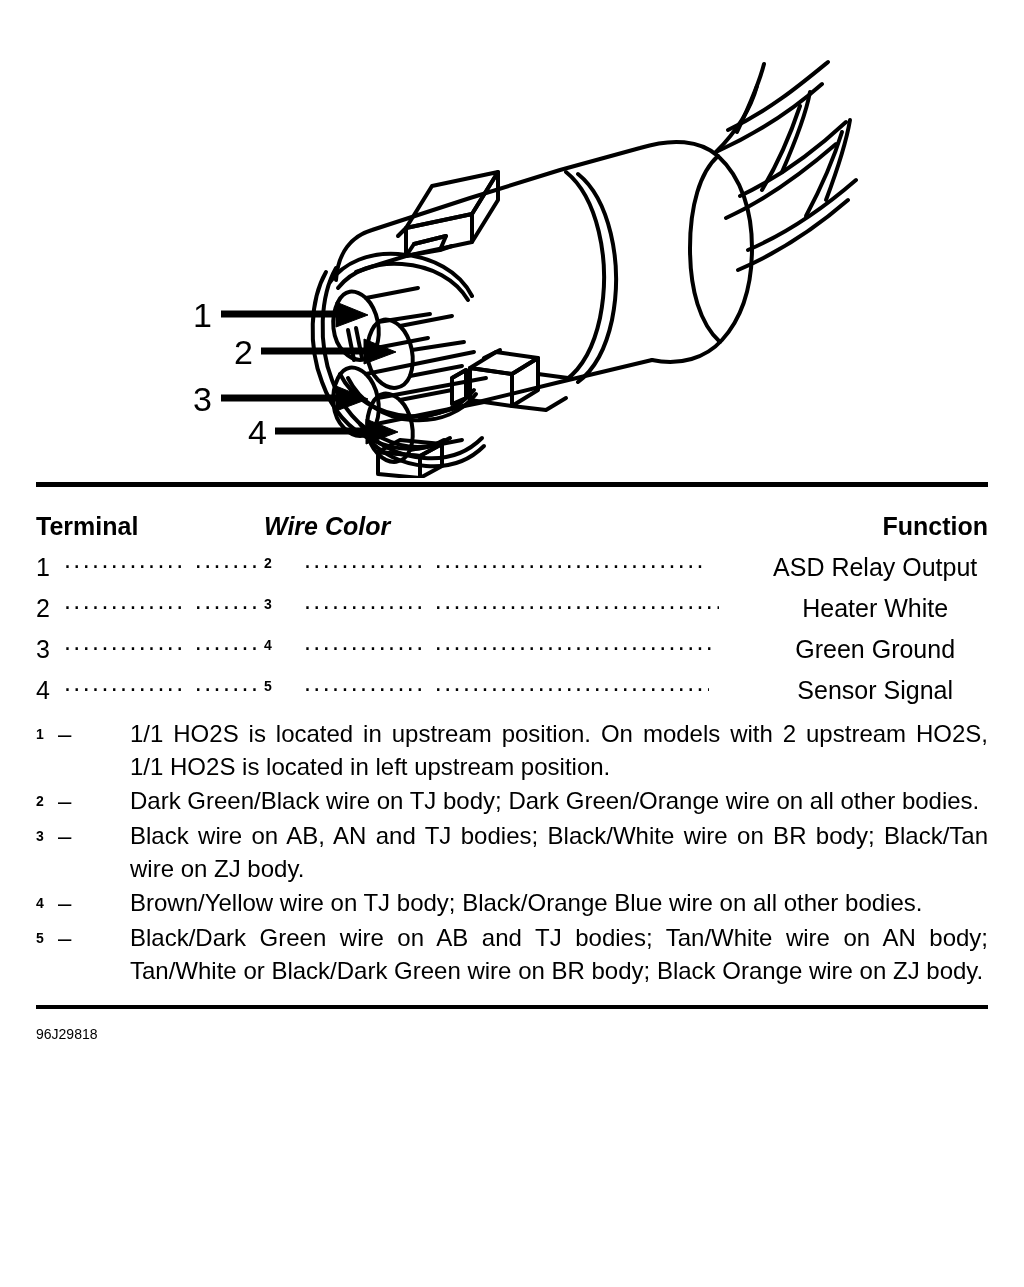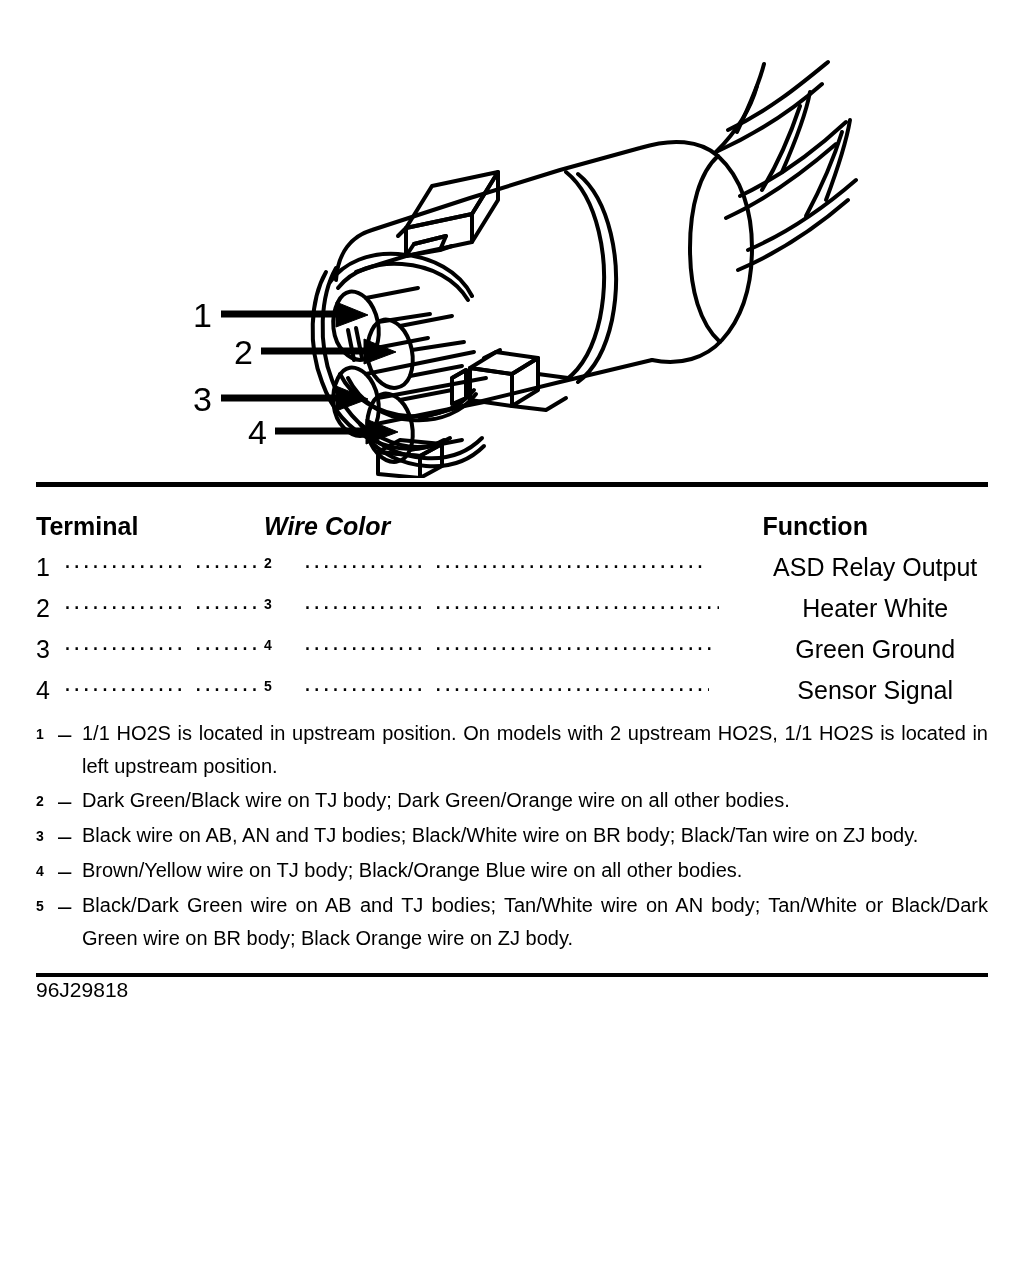--- a/index.html
+++ b/index.html
@@ -99,7 +99,7 @@
     font-style: italic;
   }
   th.h-func {
-    text-align: left;
+    text-align: right;
     font-weight: bold;
     padding-bottom: 8px;
   }

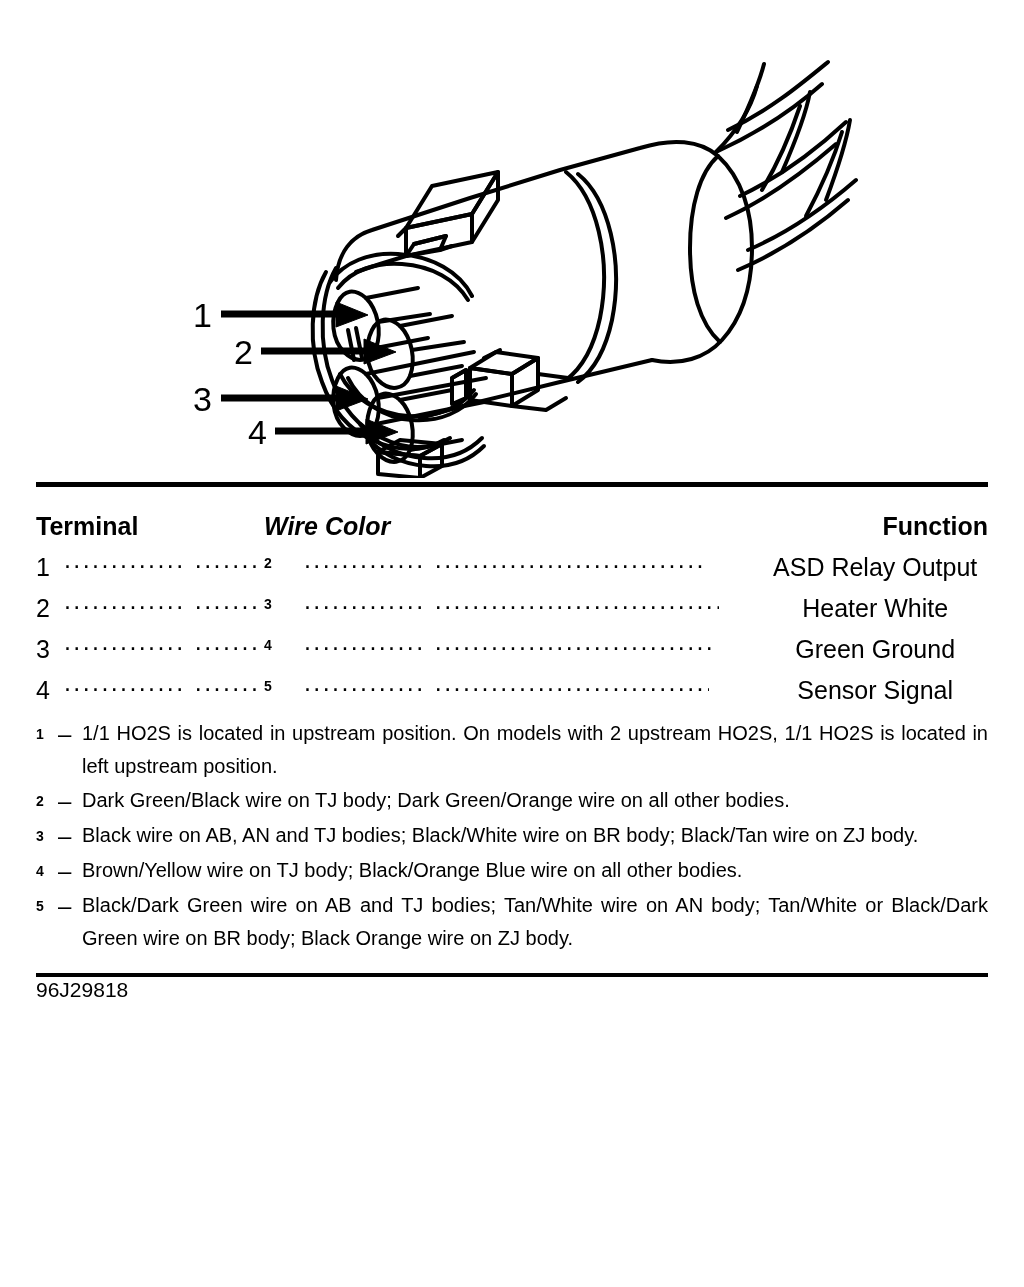--- a/index.html
+++ b/index.html
@@ -166,10 +166,11 @@
   }
   .fn-text {
     flex: 1 1 auto;
-    font-size: 20px;
+    font-size: 24px;
     line-height: 33px;
     text-align: justify;
     text-justify: inter-word;
+    margin-left: 48px;
   }
   .fn-text.just { text-align: justify; }
 

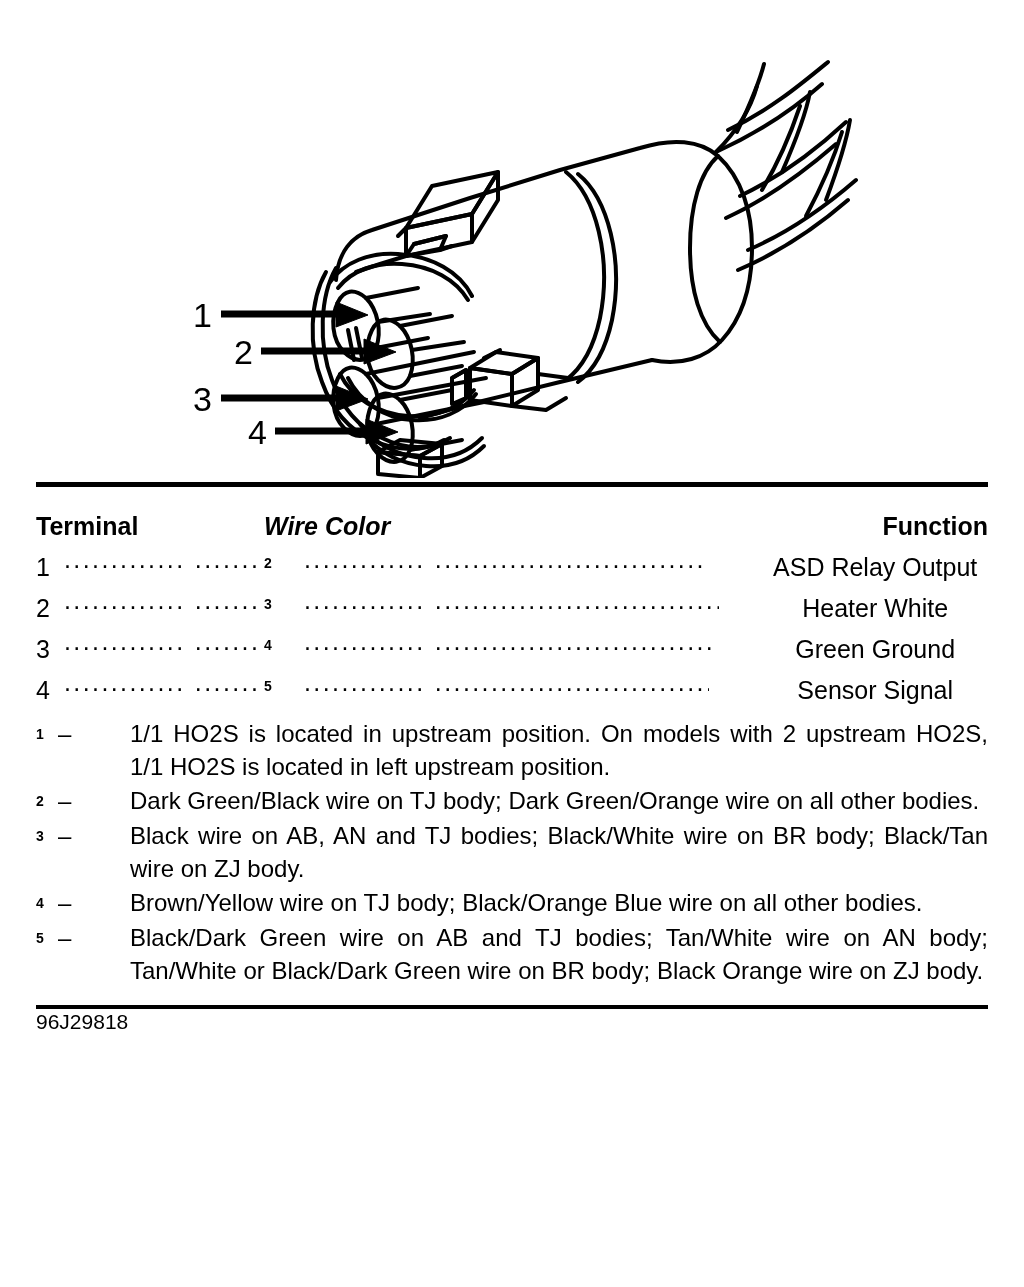--- a/index.html
+++ b/index.html
@@ -175,8 +175,9 @@
   .fn-text.just { text-align: justify; }
 
   .footer-code {
-    font-size: 21px;
+    font-size: 14px;
     line-height: 26px;
+    margin-top: 12px;
     font-family: "Liberation Sans", sans-serif;
   }
 </style>

